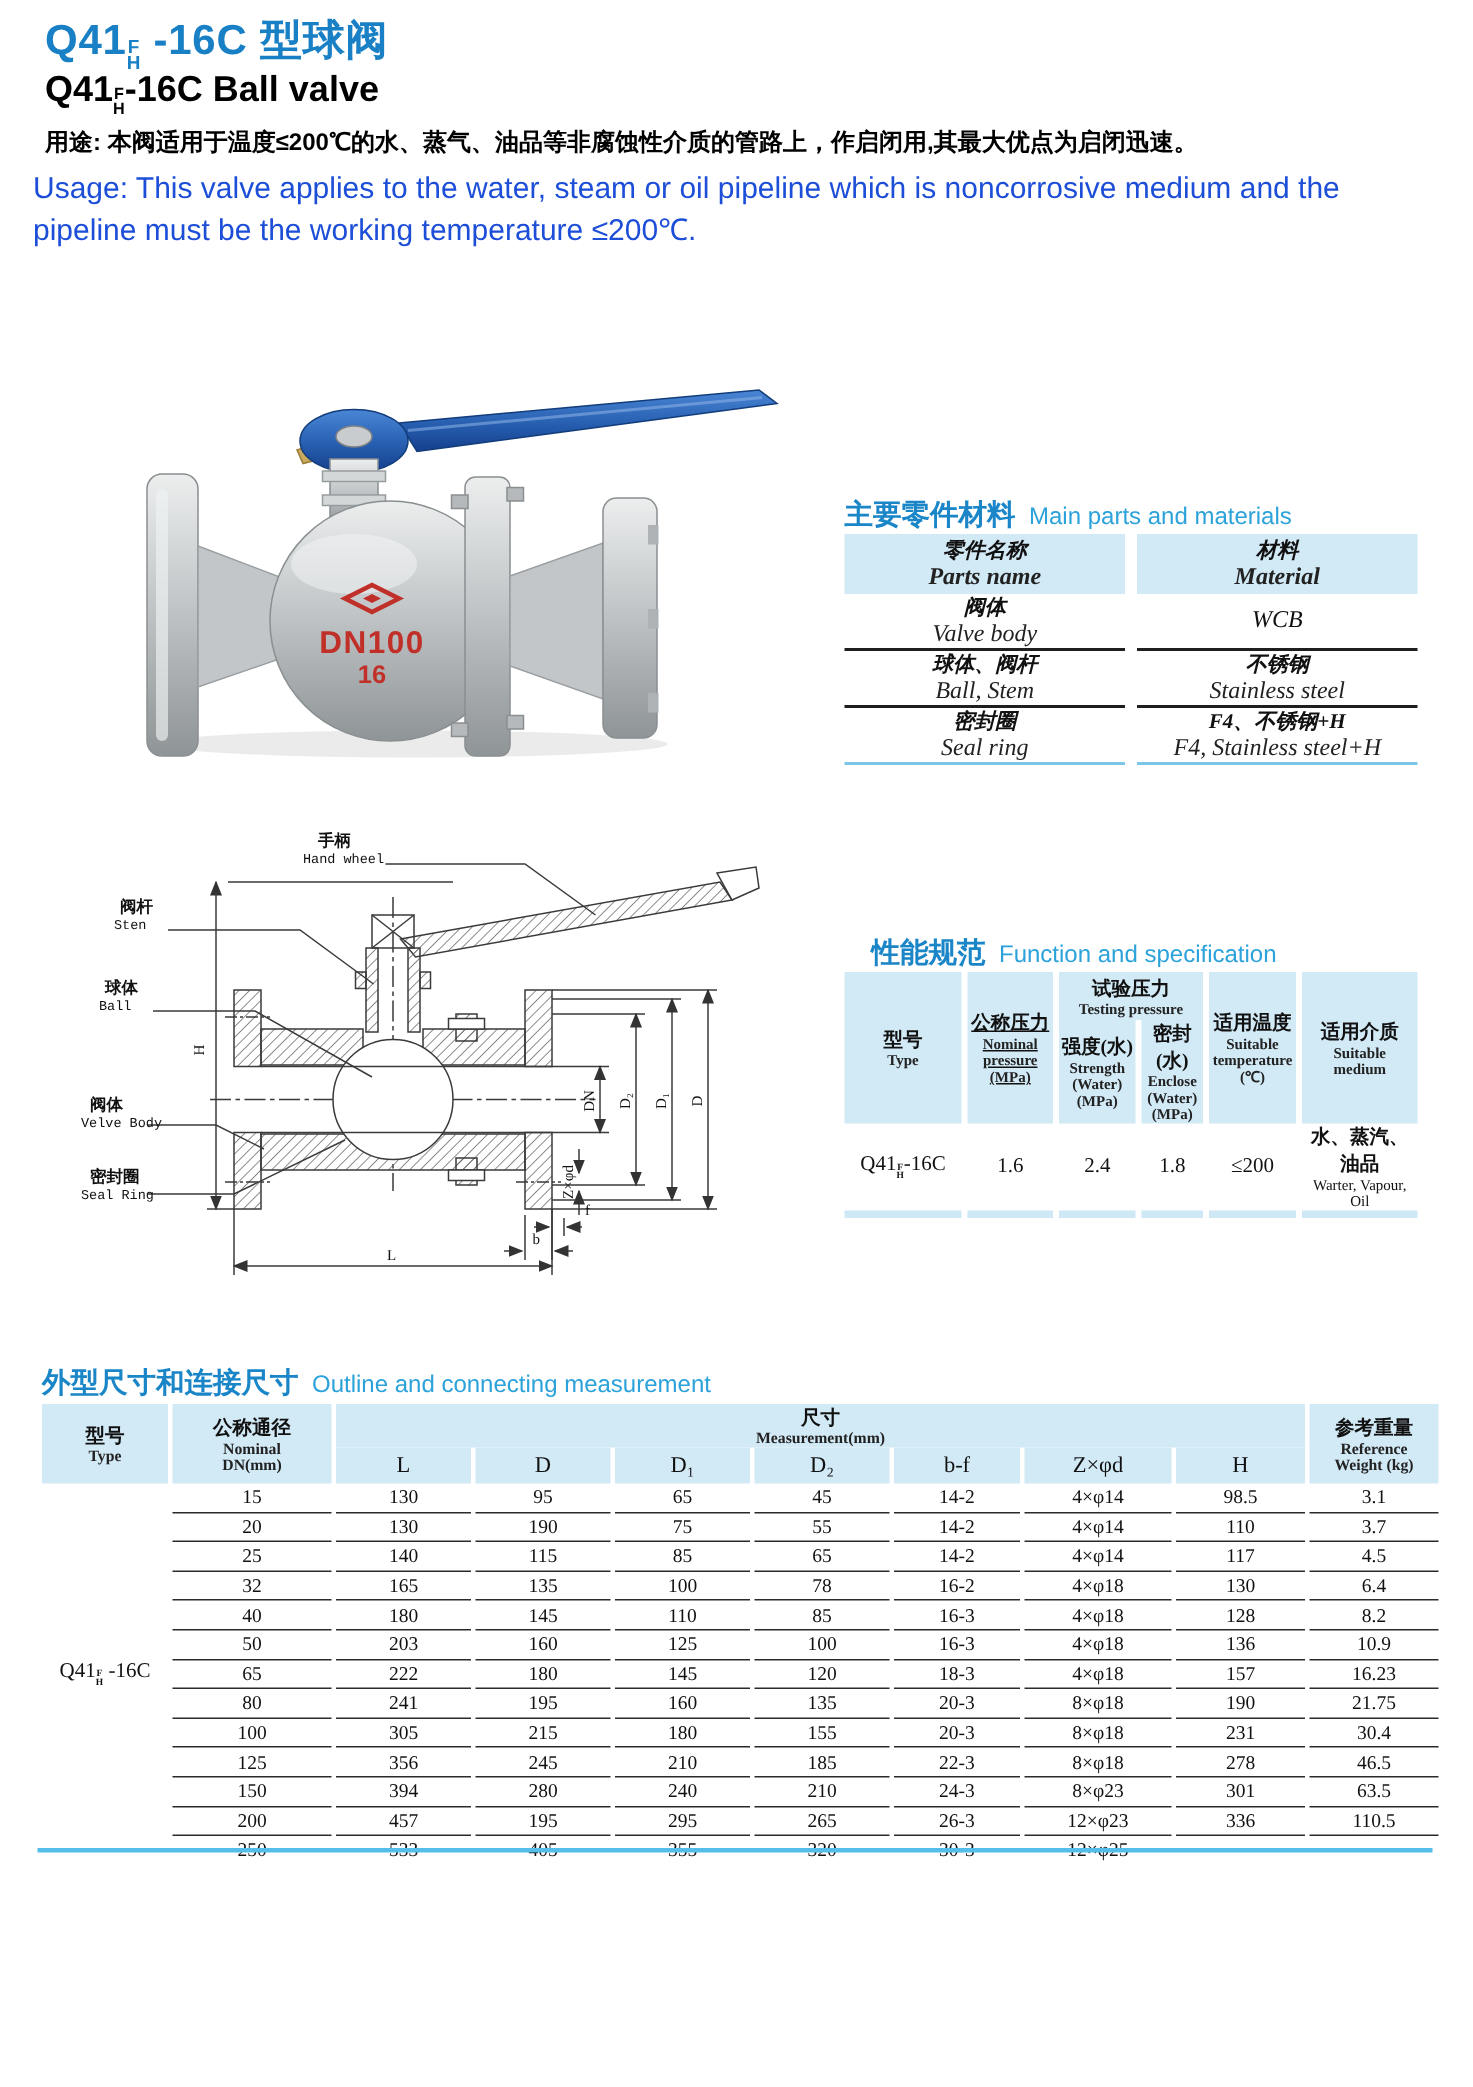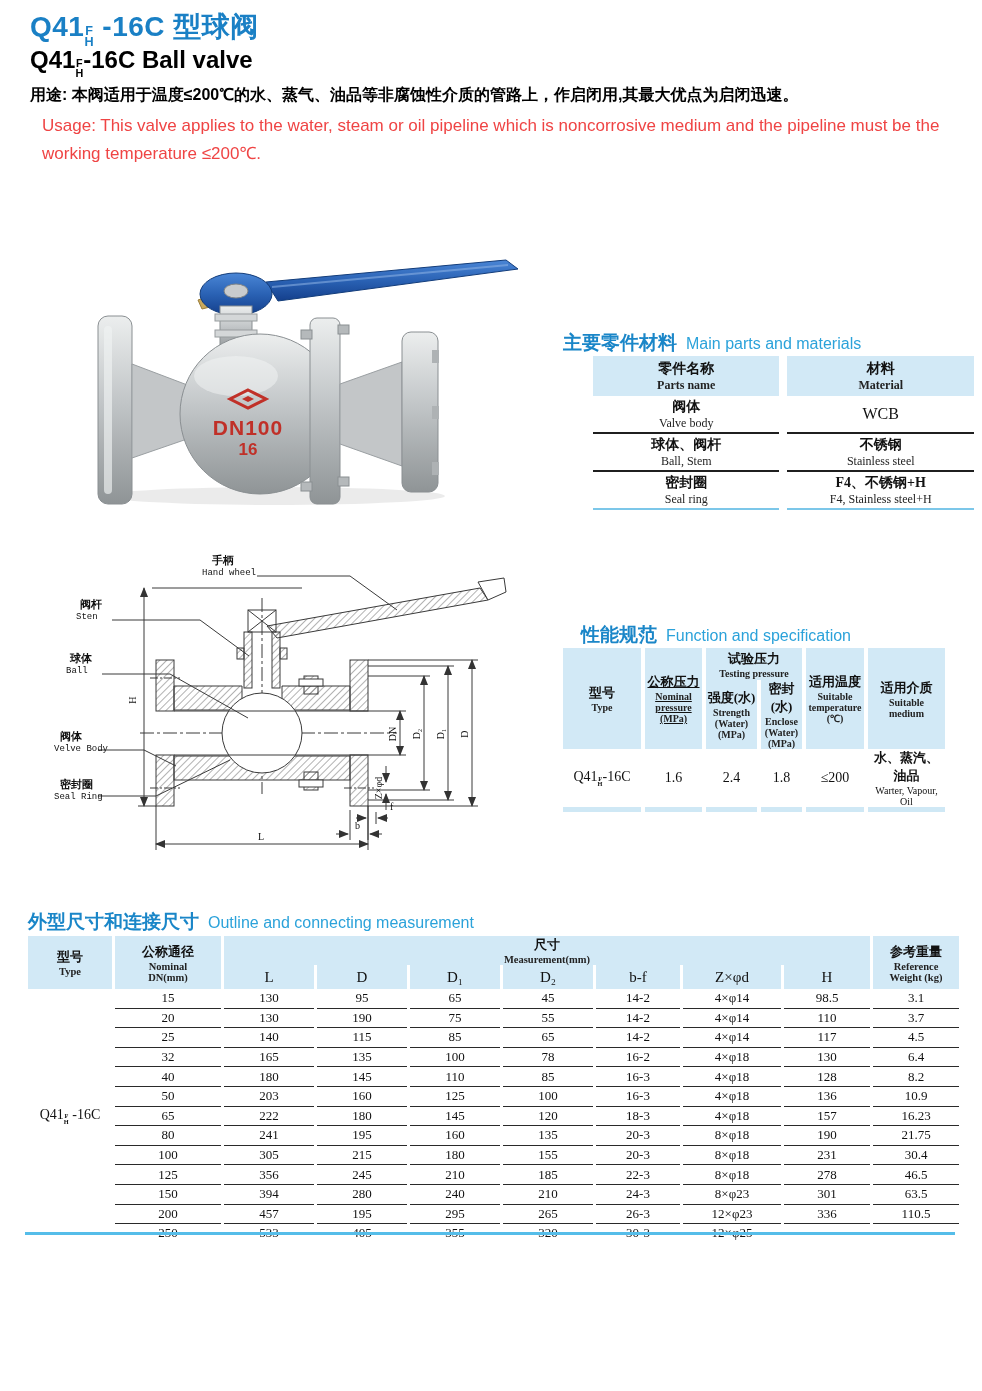--- a/index.html
+++ b/index.html
@@ -14,7 +14,7 @@
   .t-main{left:30px;top:8px;font-size:28px;font-weight:bold;color:#1a80c5;letter-spacing:.5px;}
   .t-sub{left:30px;top:46px;font-size:24px;font-weight:bold;color:#000;}
   .usage-cn{left:30px;top:85px;font-size:16px;font-weight:bold;color:#000;}
-  .usage-en{left:42px;top:112px;width:928px;font-size:17px;line-height:28px;color:#ef4444;}
+  .usage-en{left:22px;top:112px;width:928px;font-size:20px;line-height:28px;color:#1d4ed8;}
 
   
   .sec .cn{font-size:19px;font-weight:bold;color:#1a86c8;}

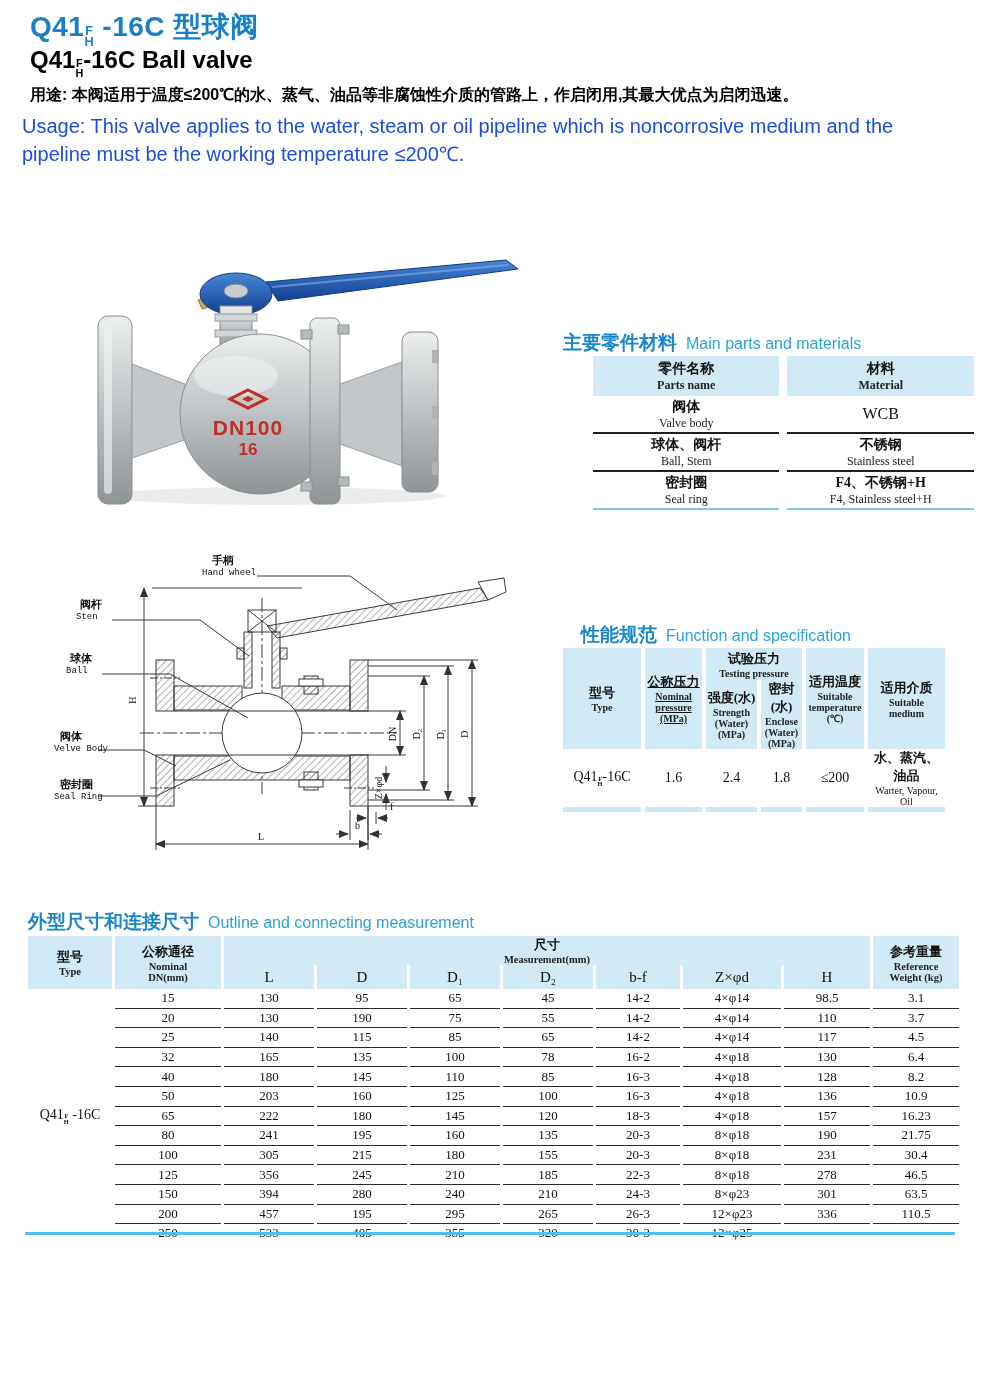--- a/index.html
+++ b/index.html
@@ -29,7 +29,7 @@
   .pre{white-space:pre-line;}
 
   
-  .mat{left:585px;top:356px;border-spacing:8px 0;}
+  .mat{left:555px;top:356px;border-spacing:8px 0;font-style:italic;}
   .mat th{width:187px;height:40px;vertical-align:middle;text-align:center;}
   .mat td{width:187px;height:36px;text-align:center;vertical-align:middle;border-bottom:2px solid #1f1f1f;}
   .mat tr.last td{border-bottom:2px solid #7cc7e9;}

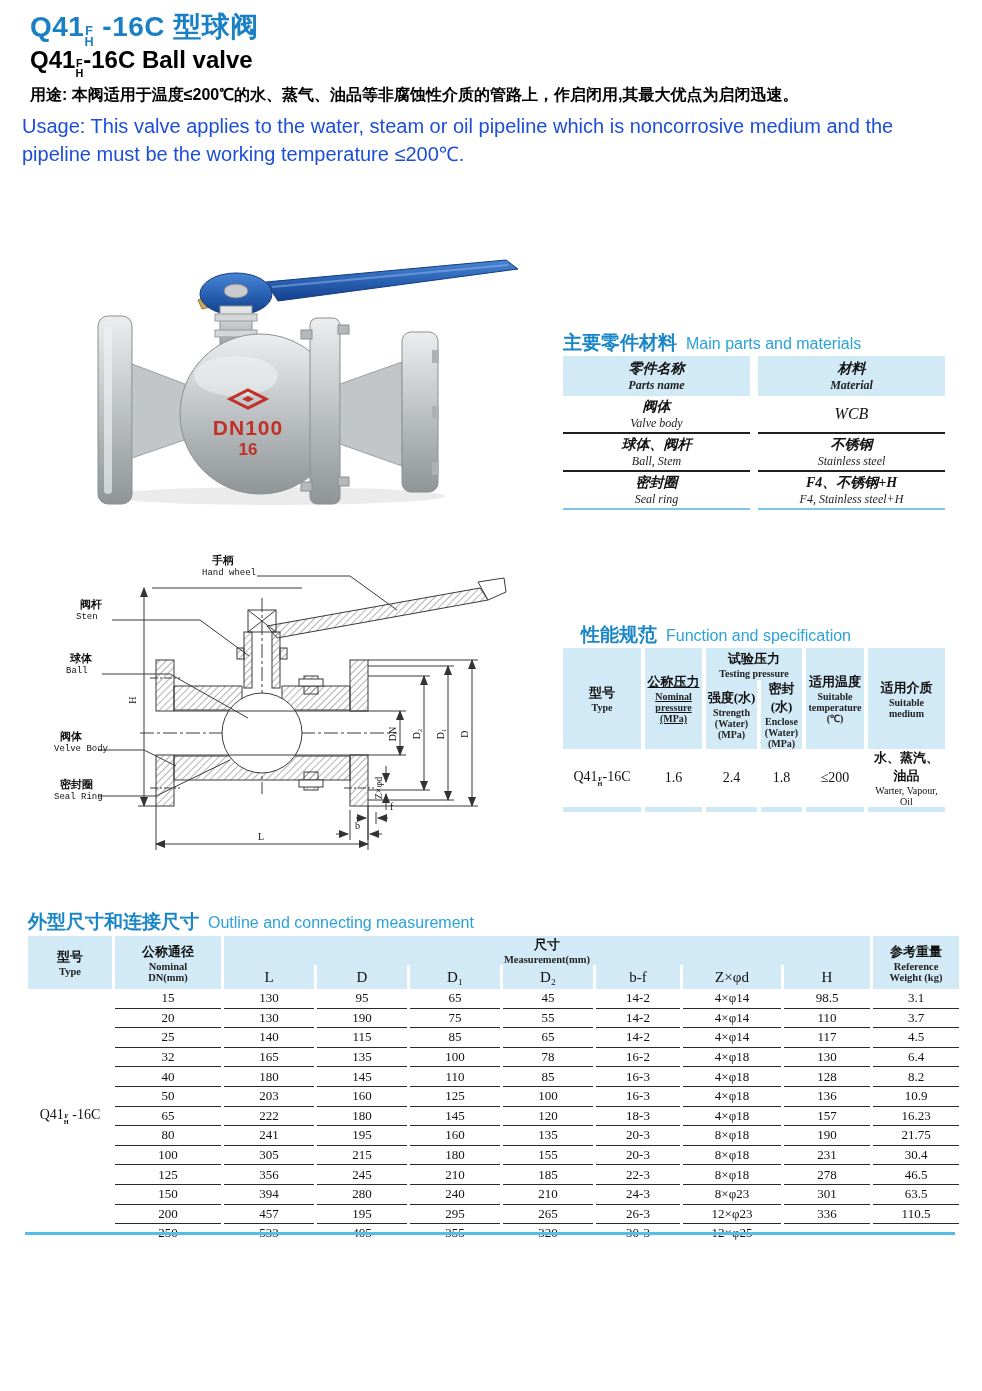--- a/index.html
+++ b/index.html
@@ -34,7 +34,7 @@
   .mat td{width:187px;height:36px;text-align:center;vertical-align:middle;border-bottom:2px solid #1f1f1f;}
   .mat tr.last td{border-bottom:2px solid #7cc7e9;}
   .mat .cnb{font-size:14px;}
-  .mat .enb{font-size:12px;}
+  .mat .enb{font-size:16px;}
   .mat .wcb{font-family:"Liberation Serif",serif;font-size:16px;}
 
   

